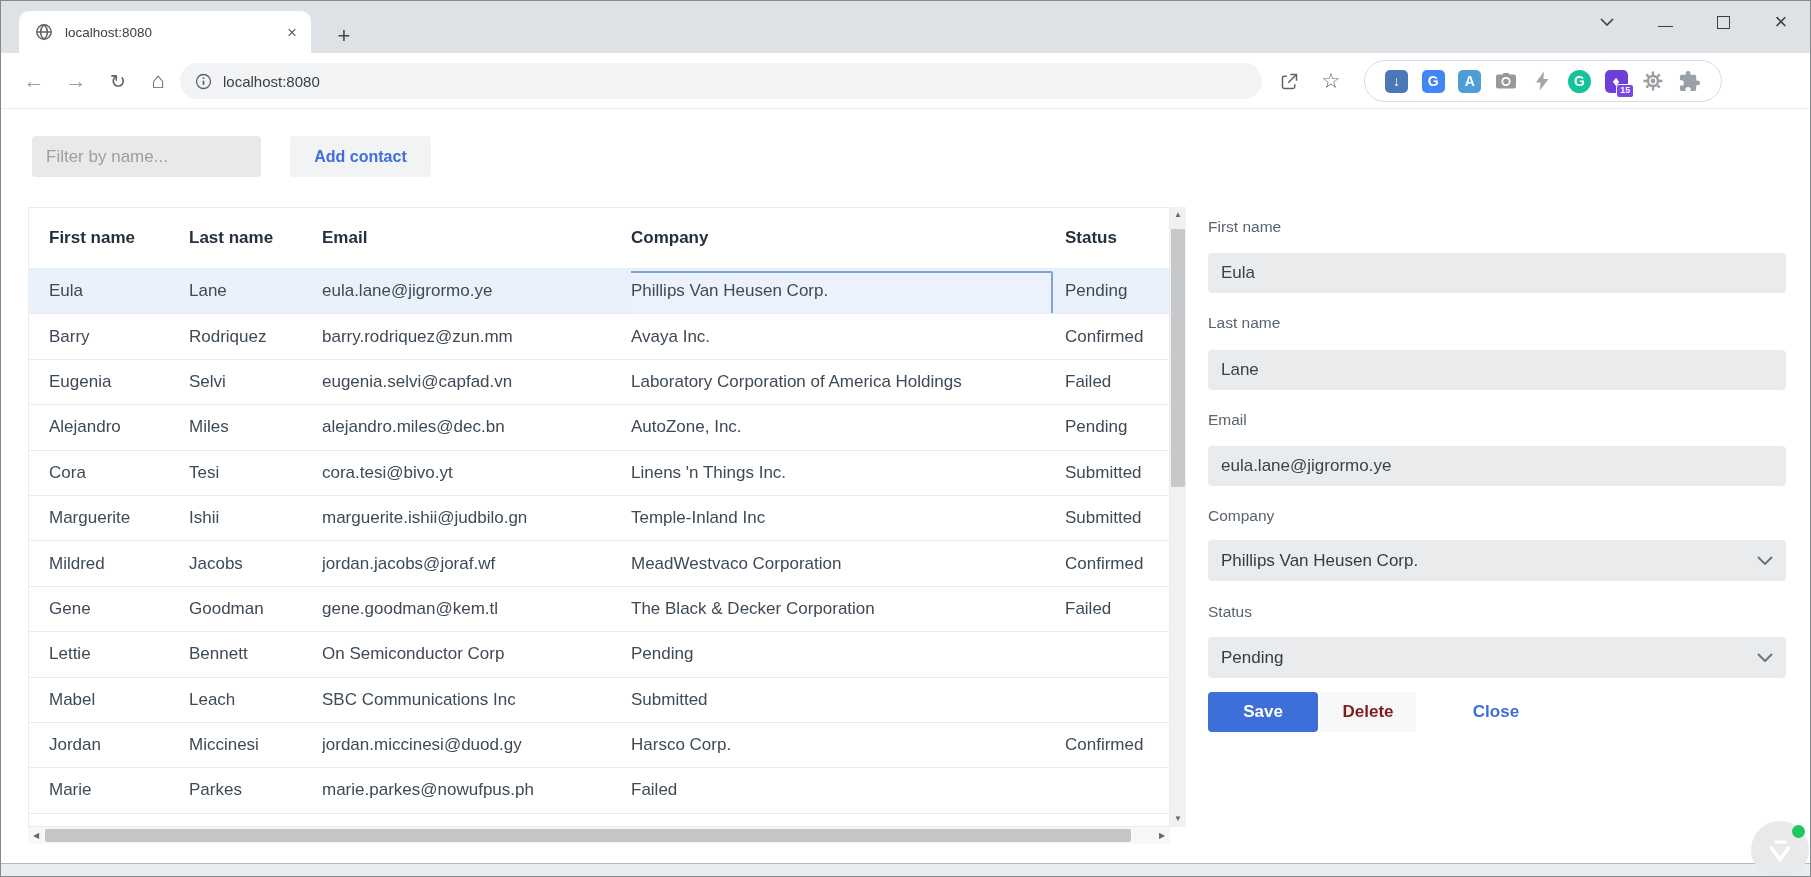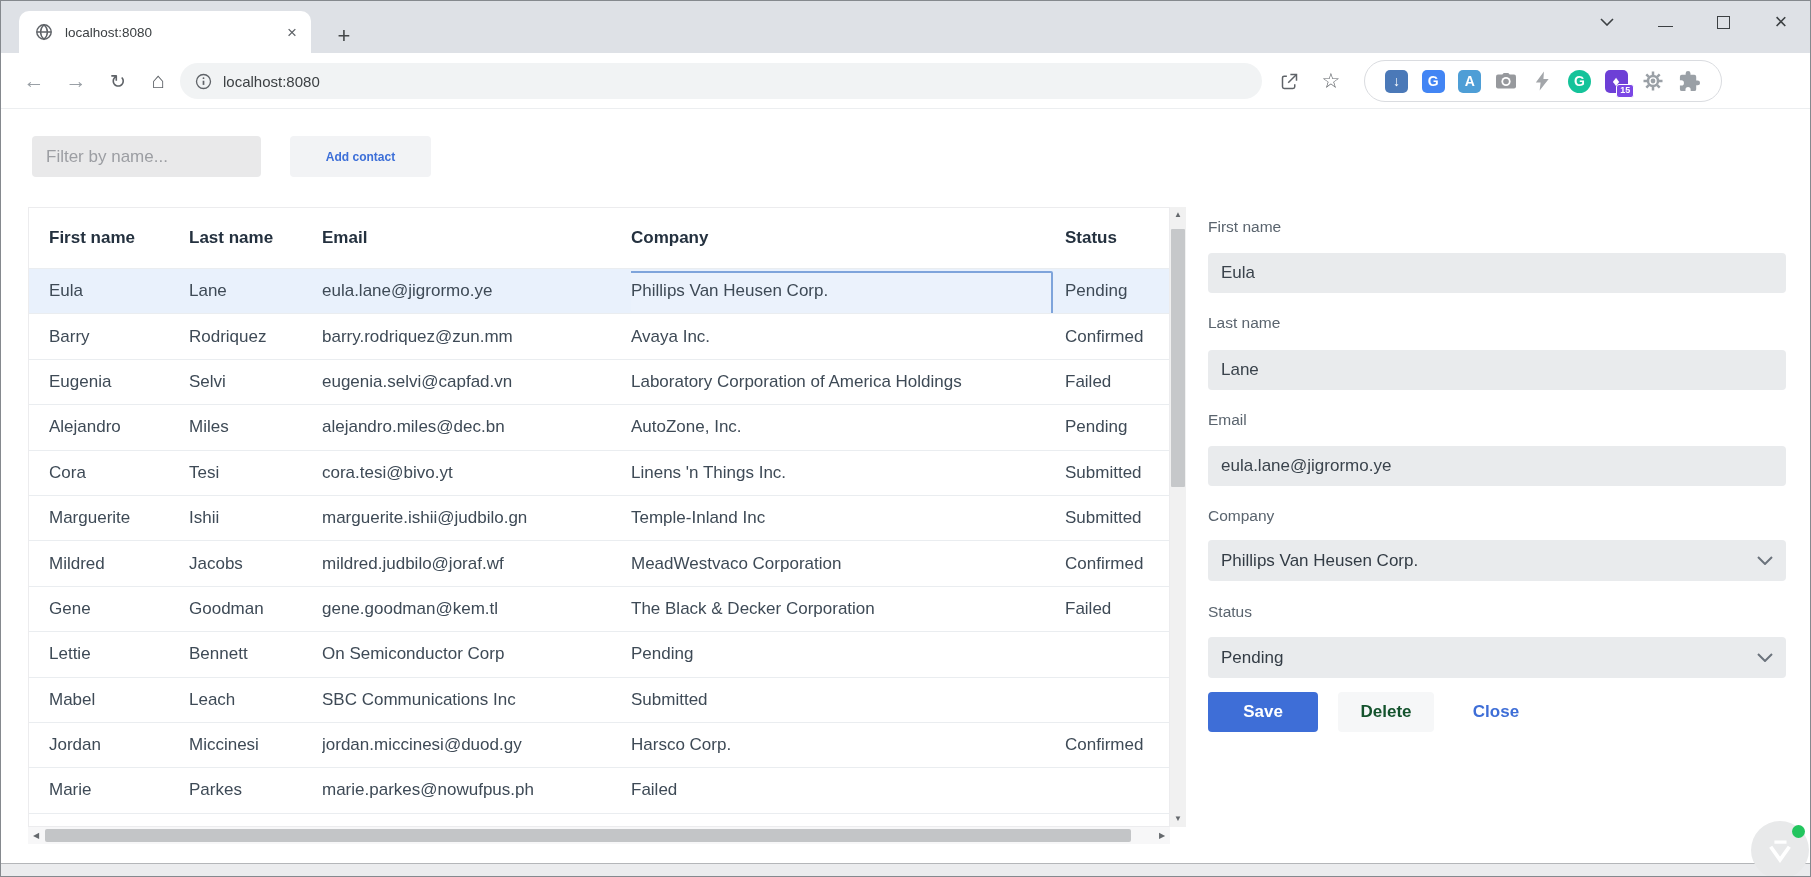--- a/index.html
+++ b/index.html
@@ -43,7 +43,7 @@
   .page { position:absolute; left:0; top:108px; width:100%; height:756px; background:#fff; }
   .filter-input { position:absolute; left:31px; top:27px; width:229px; height:41px; background:#e9e9ea; border:none; border-radius:4px; padding:0 14px; font-size:17px; color:#404040; font-family:inherit; }
   .filter-input::placeholder { color:#9c9ea3; }
-  .add-btn { position:absolute; left:289px; top:27px; width:141px; height:41px; background:#f2f3f5; border:none; border-radius:4px; color:#3d6fd8; font-weight:600; font-size:12px; font-family:inherit; cursor:pointer; }
+  .add-btn { position:absolute; left:289px; top:27px; width:141px; height:41px; background:#f2f3f5; border:none; border-radius:4px; color:#3d6fd8; font-weight:600; font-size:16px; font-family:inherit; cursor:pointer; }
 
   
   .table-wrap { position:absolute; left:27px; top:98px; width:1158px; height:637px; }

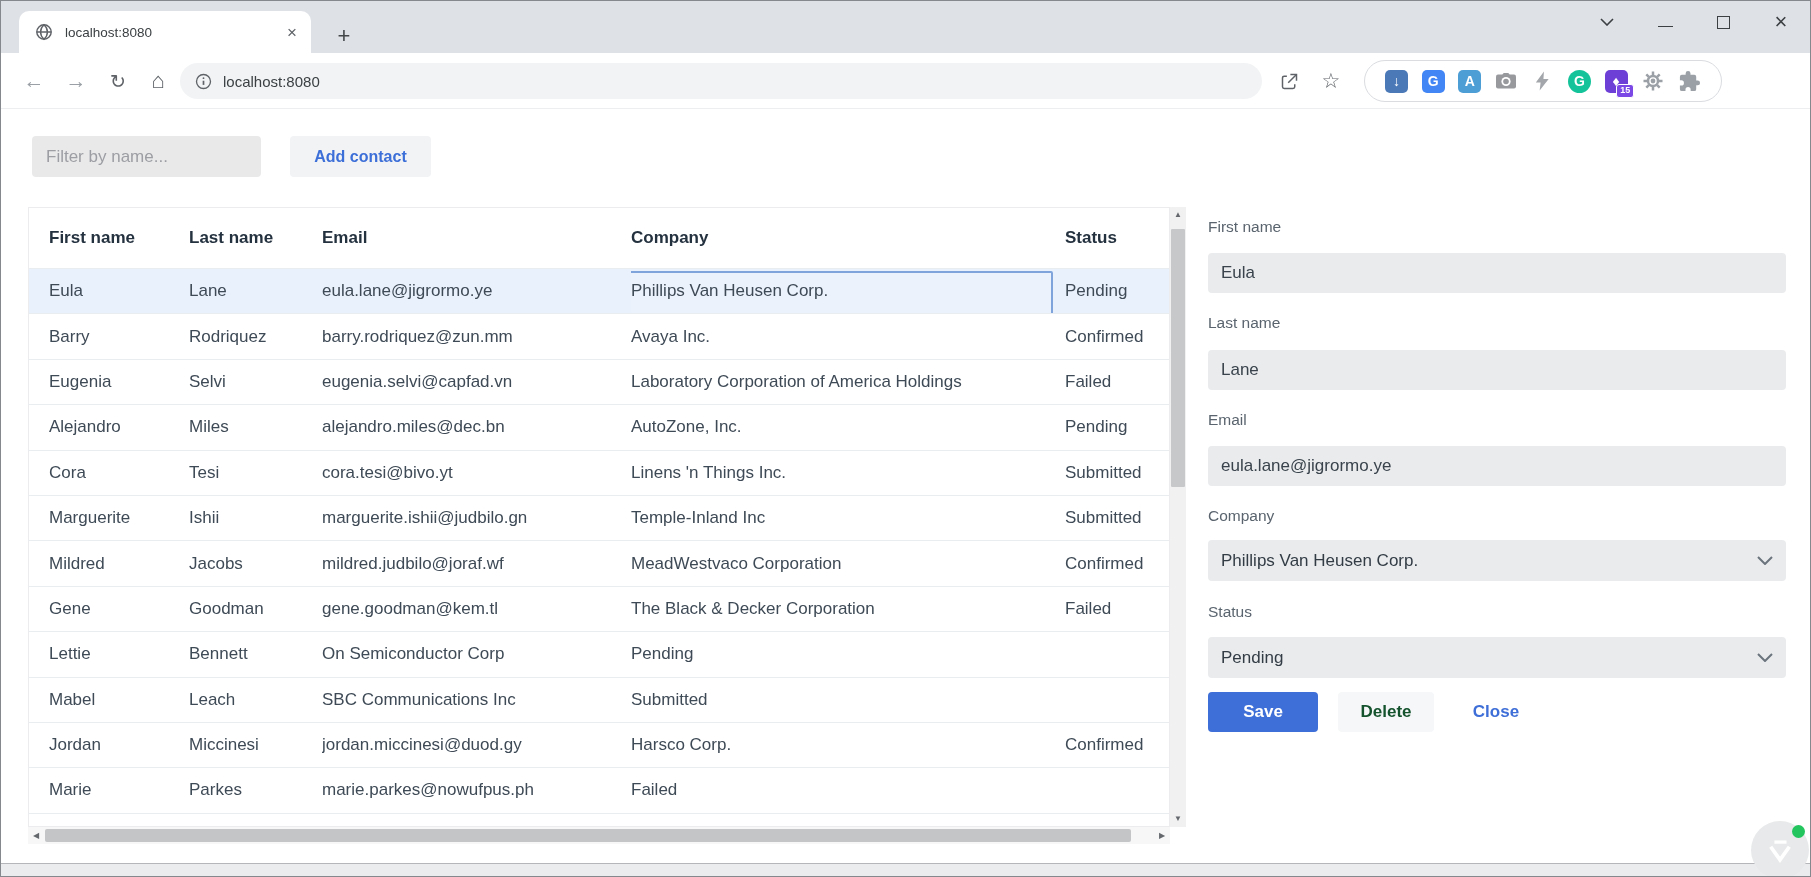--- a/index.html
+++ b/index.html
@@ -310,7 +310,7 @@
               <span>Jacobs</span>
             </div>
             <div class="tcell">
-              <span>mildred.judbilo@joraf.wf</span>
+              <span>jordan.jacobs@joraf.wf</span>
             </div>
             <div class="tcell">
               <span>MeadWestvaco Corporation</span>

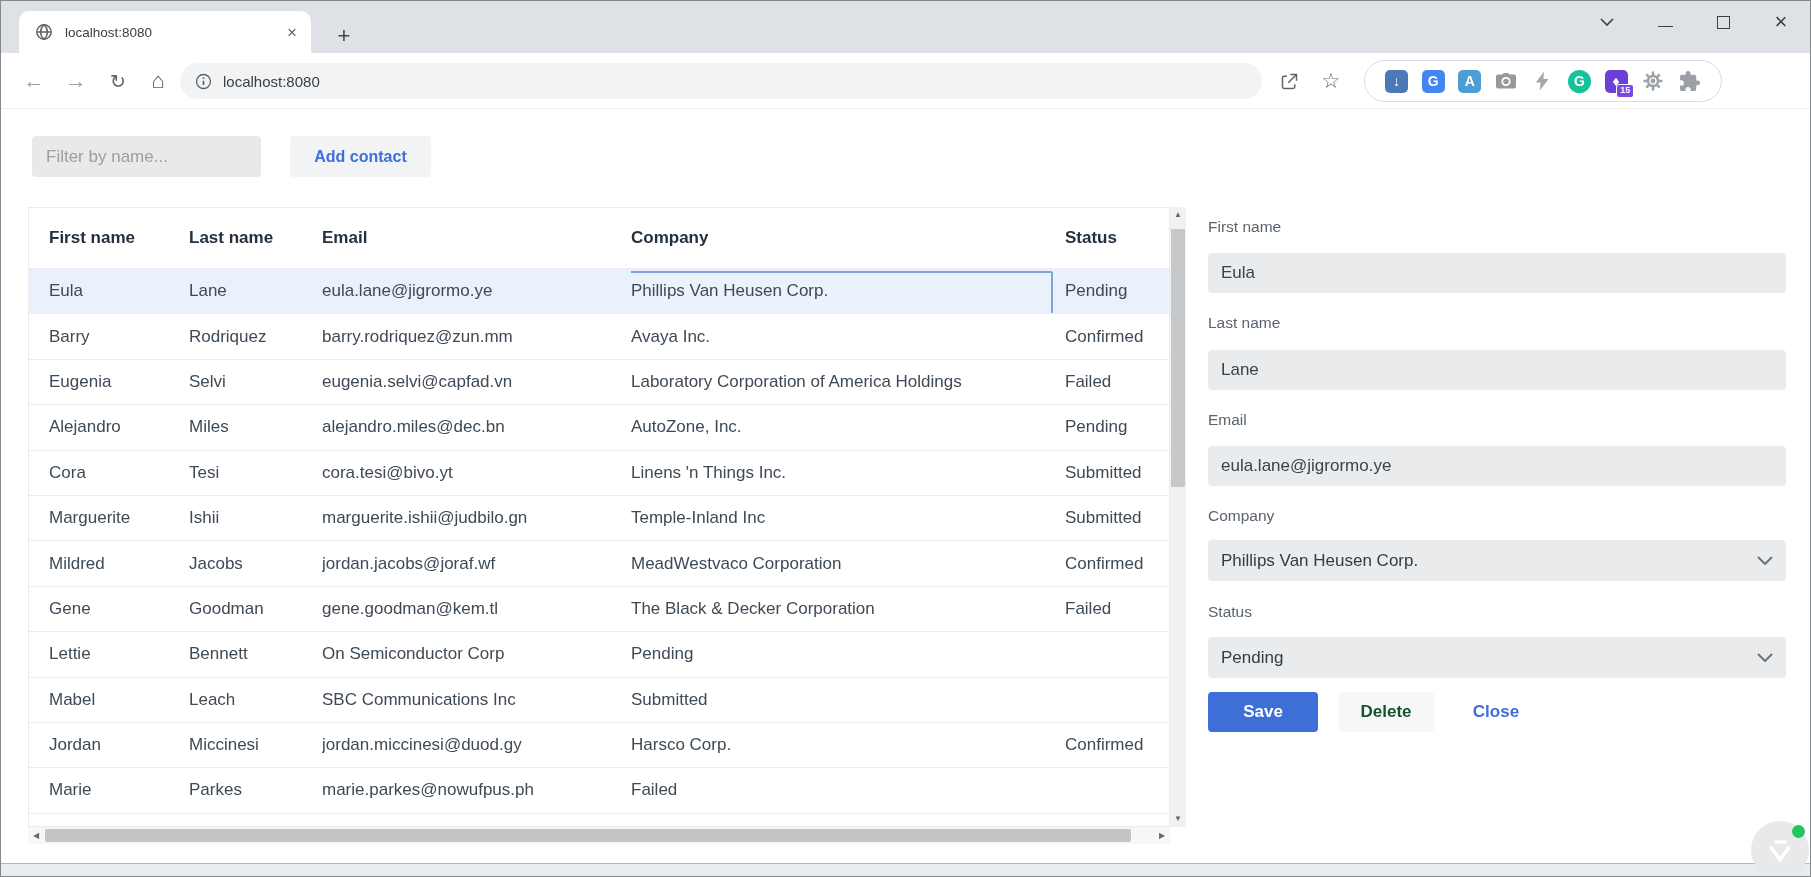--- a/index.html
+++ b/index.html
@@ -74,7 +74,7 @@
   .fselect { position:absolute; left:0; width:578px; height:41px; background:#e9ebed; border-radius:4px; padding:0 13px; font-size:17px; color:#333c45; display:flex; align-items:center; justify-content:space-between; cursor:pointer; }
   .btn { position:absolute; height:40px; border:none; border-radius:4px; font-size:17px; font-weight:600; font-family:inherit; cursor:pointer; }
   .btn-save { left:0; width:110px; background:#3e6ed7; color:#fff; }
-  .btn-delete { left:130px; width:96px; background:#f6f7f8; color:#14532d; }
+  .btn-delete { left:112px; width:96px; background:#f6f7f8; color:#7f1d1d; }
   .btn-close { left:245px; width:86px; background:transparent; color:#3e6ed7; }
 
   

